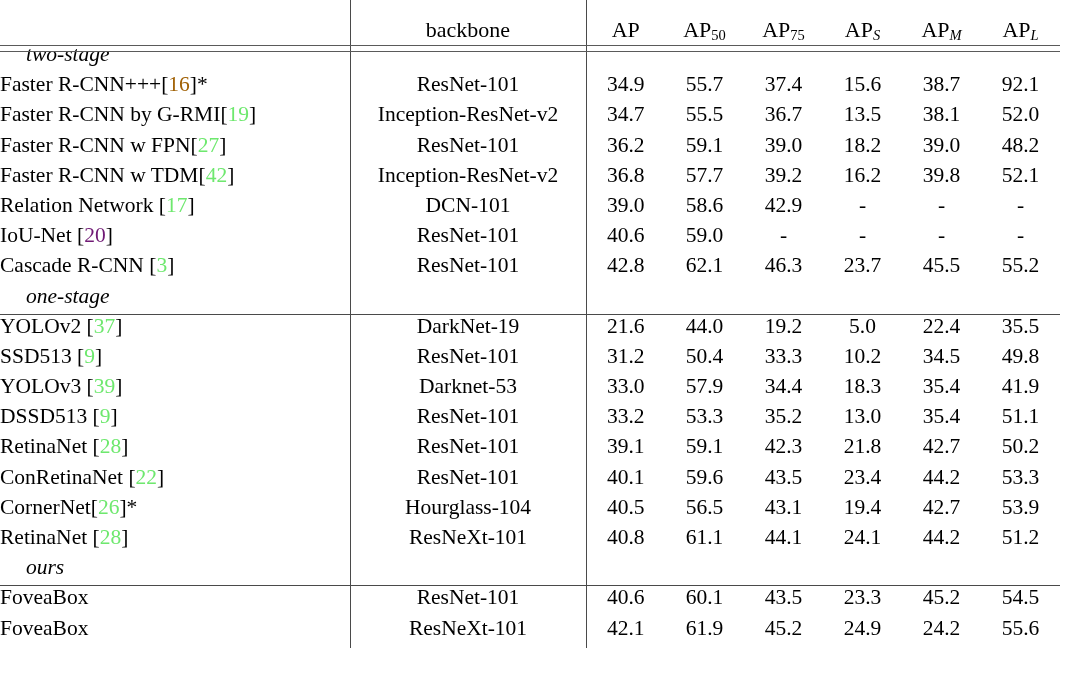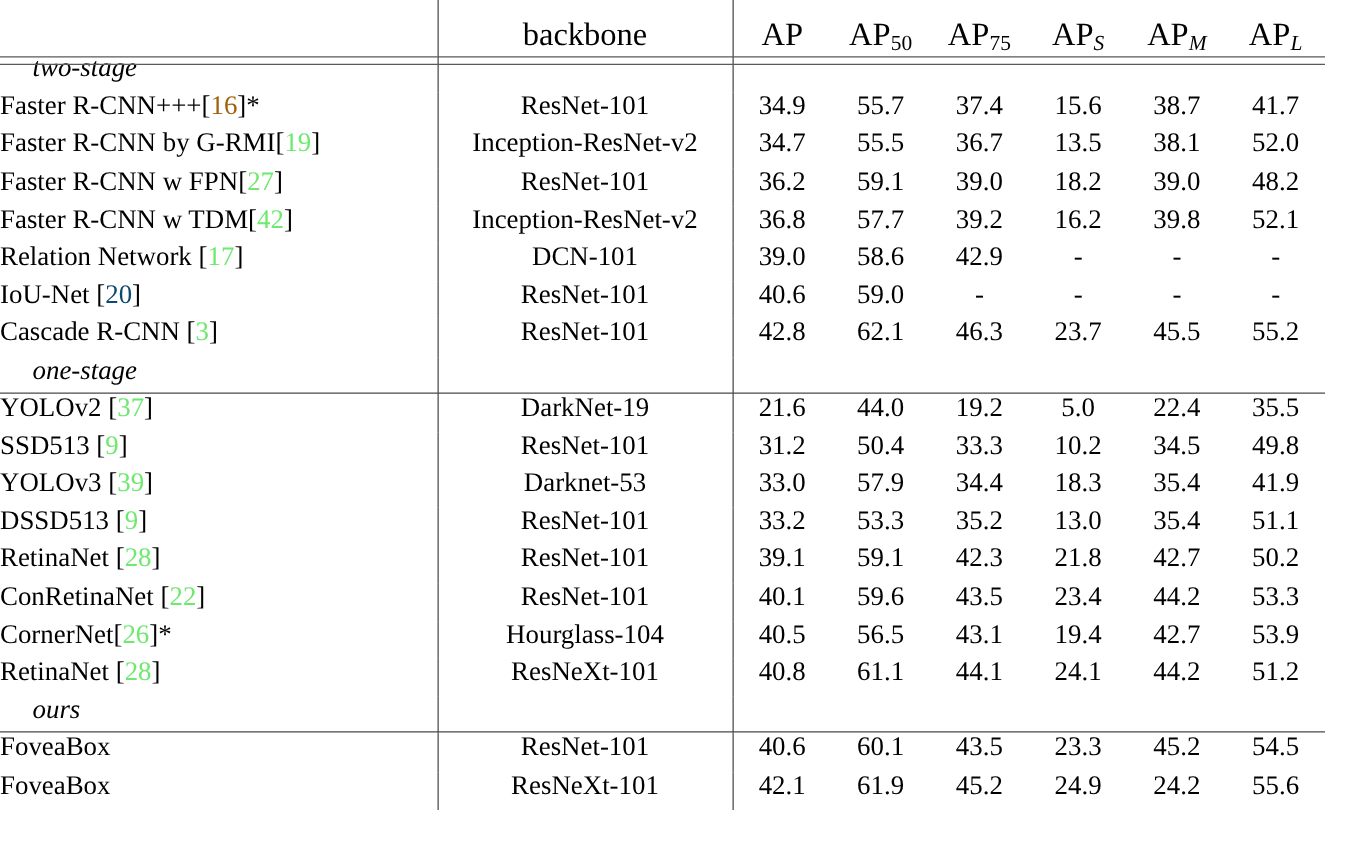--- a/index.html
+++ b/index.html
@@ -69,7 +69,7 @@
     height: 41px;
     vertical-align: bottom;
     padding-bottom: 3px;
-    font-size: 26px;
+    font-size: 22px;
   }
 
   

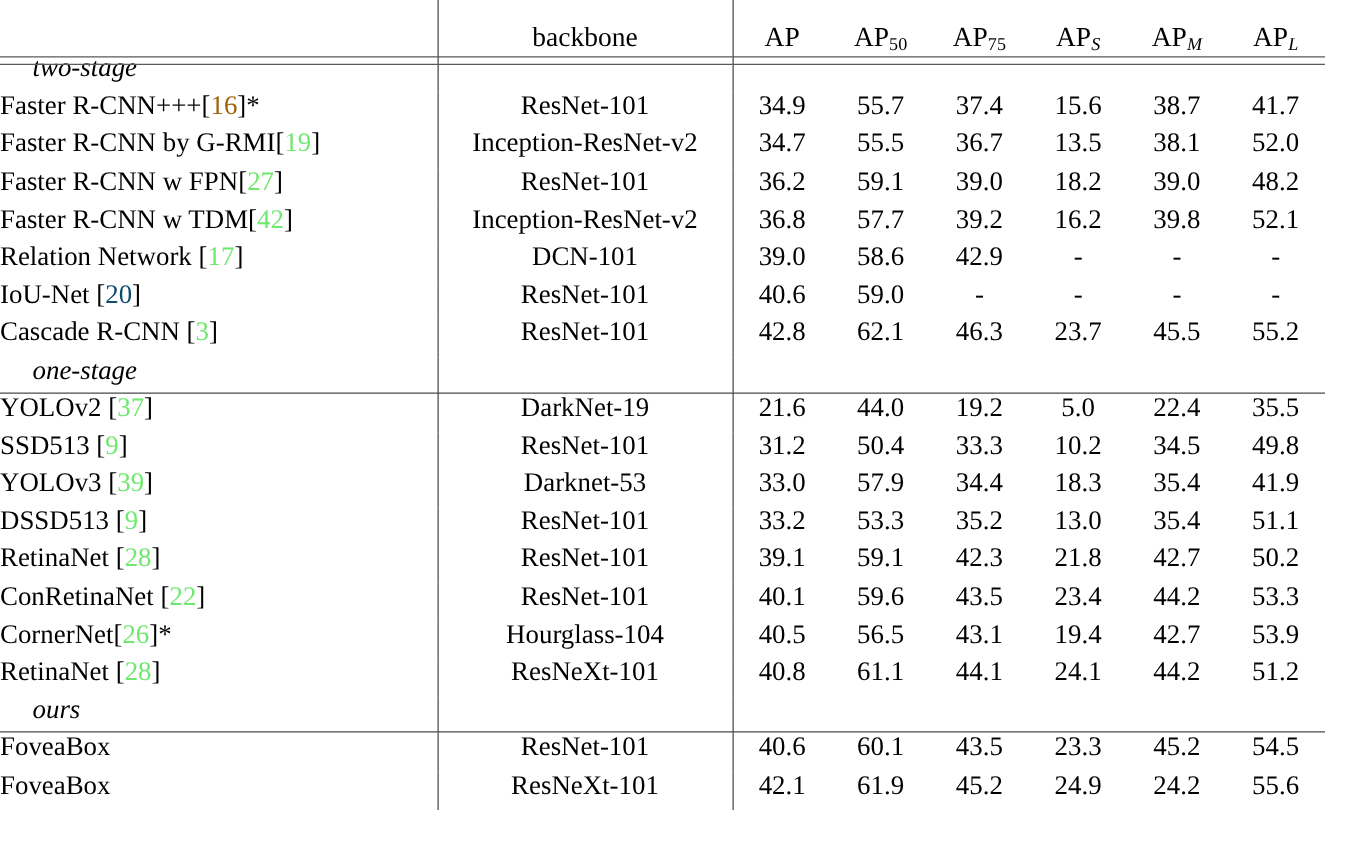--- a/index.html
+++ b/index.html
@@ -155,7 +155,7 @@
           <td class="num">37.4</td>
           <td class="num">15.6</td>
           <td class="num">38.7</td>
-          <td class="num">41.7</td>
+          <td class="num">92.1</td>
         </tr>
         <tr class="data-row">
           <td class="method"><span>Faster R-CNN by G-RMI</span><span class="bracket">[</span><span class="cite" style="color: rgb(110, 232, 110);">19</span><span class="bracket">]</span></td>

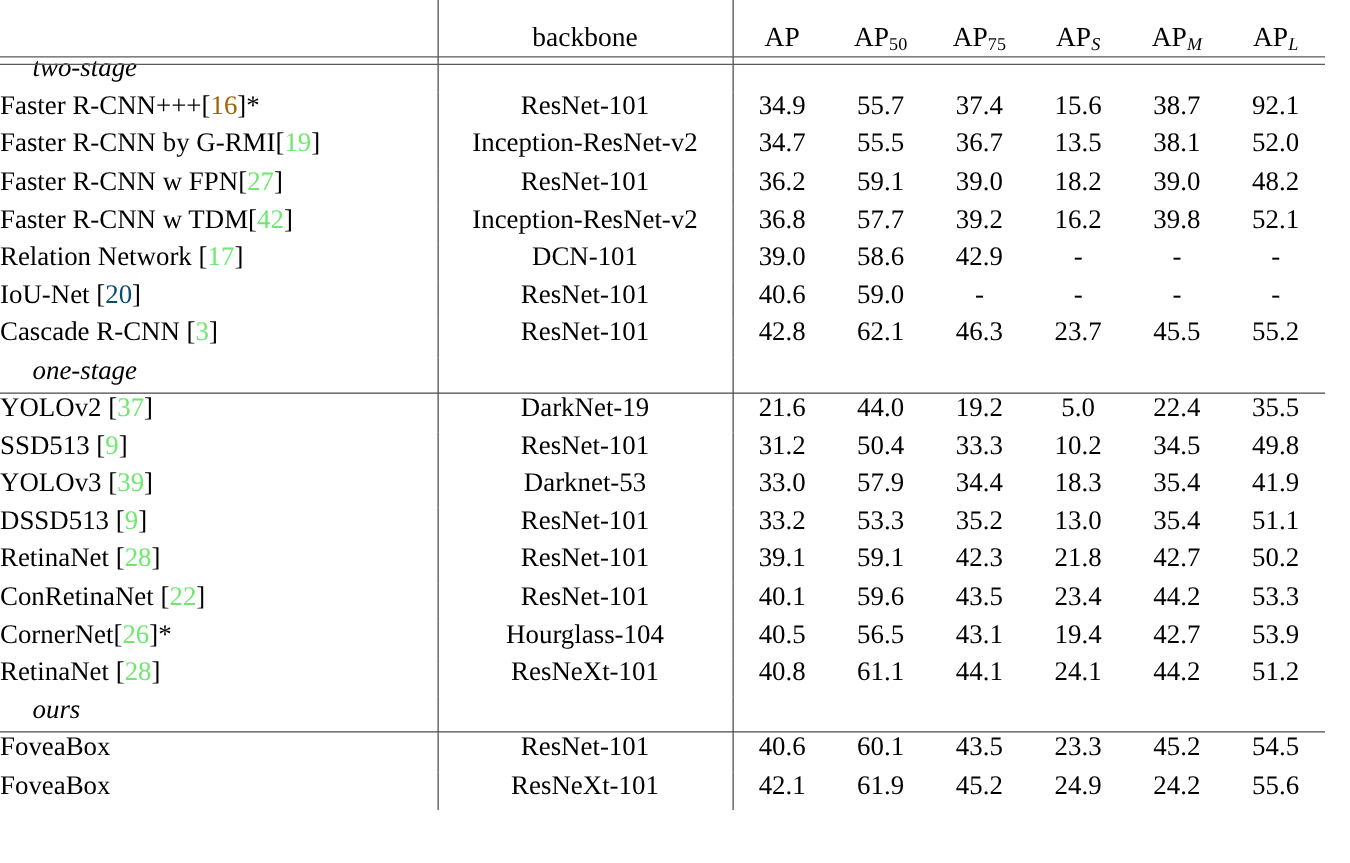--- a/index.html
+++ b/index.html
@@ -198,7 +198,7 @@
           <td class="num dash">-</td>
         </tr>
         <tr class="data-row">
-          <td class="method"><span>IoU-Net</span> <span class="bracket">[</span><span class="cite" style="color: #0c4a6e; text-align: center;">20</span><span class="bracket">]</span></td>
+          <td class="method"><span>IoU-Net</span> <span class="bracket">[</span><span class="cite" style="color: #701a75; text-align: center;">20</span><span class="bracket">]</span></td>
           <td class="backbone">ResNet-101</td>
           <td class="num">40.6</td>
           <td class="num">59.0</td>

